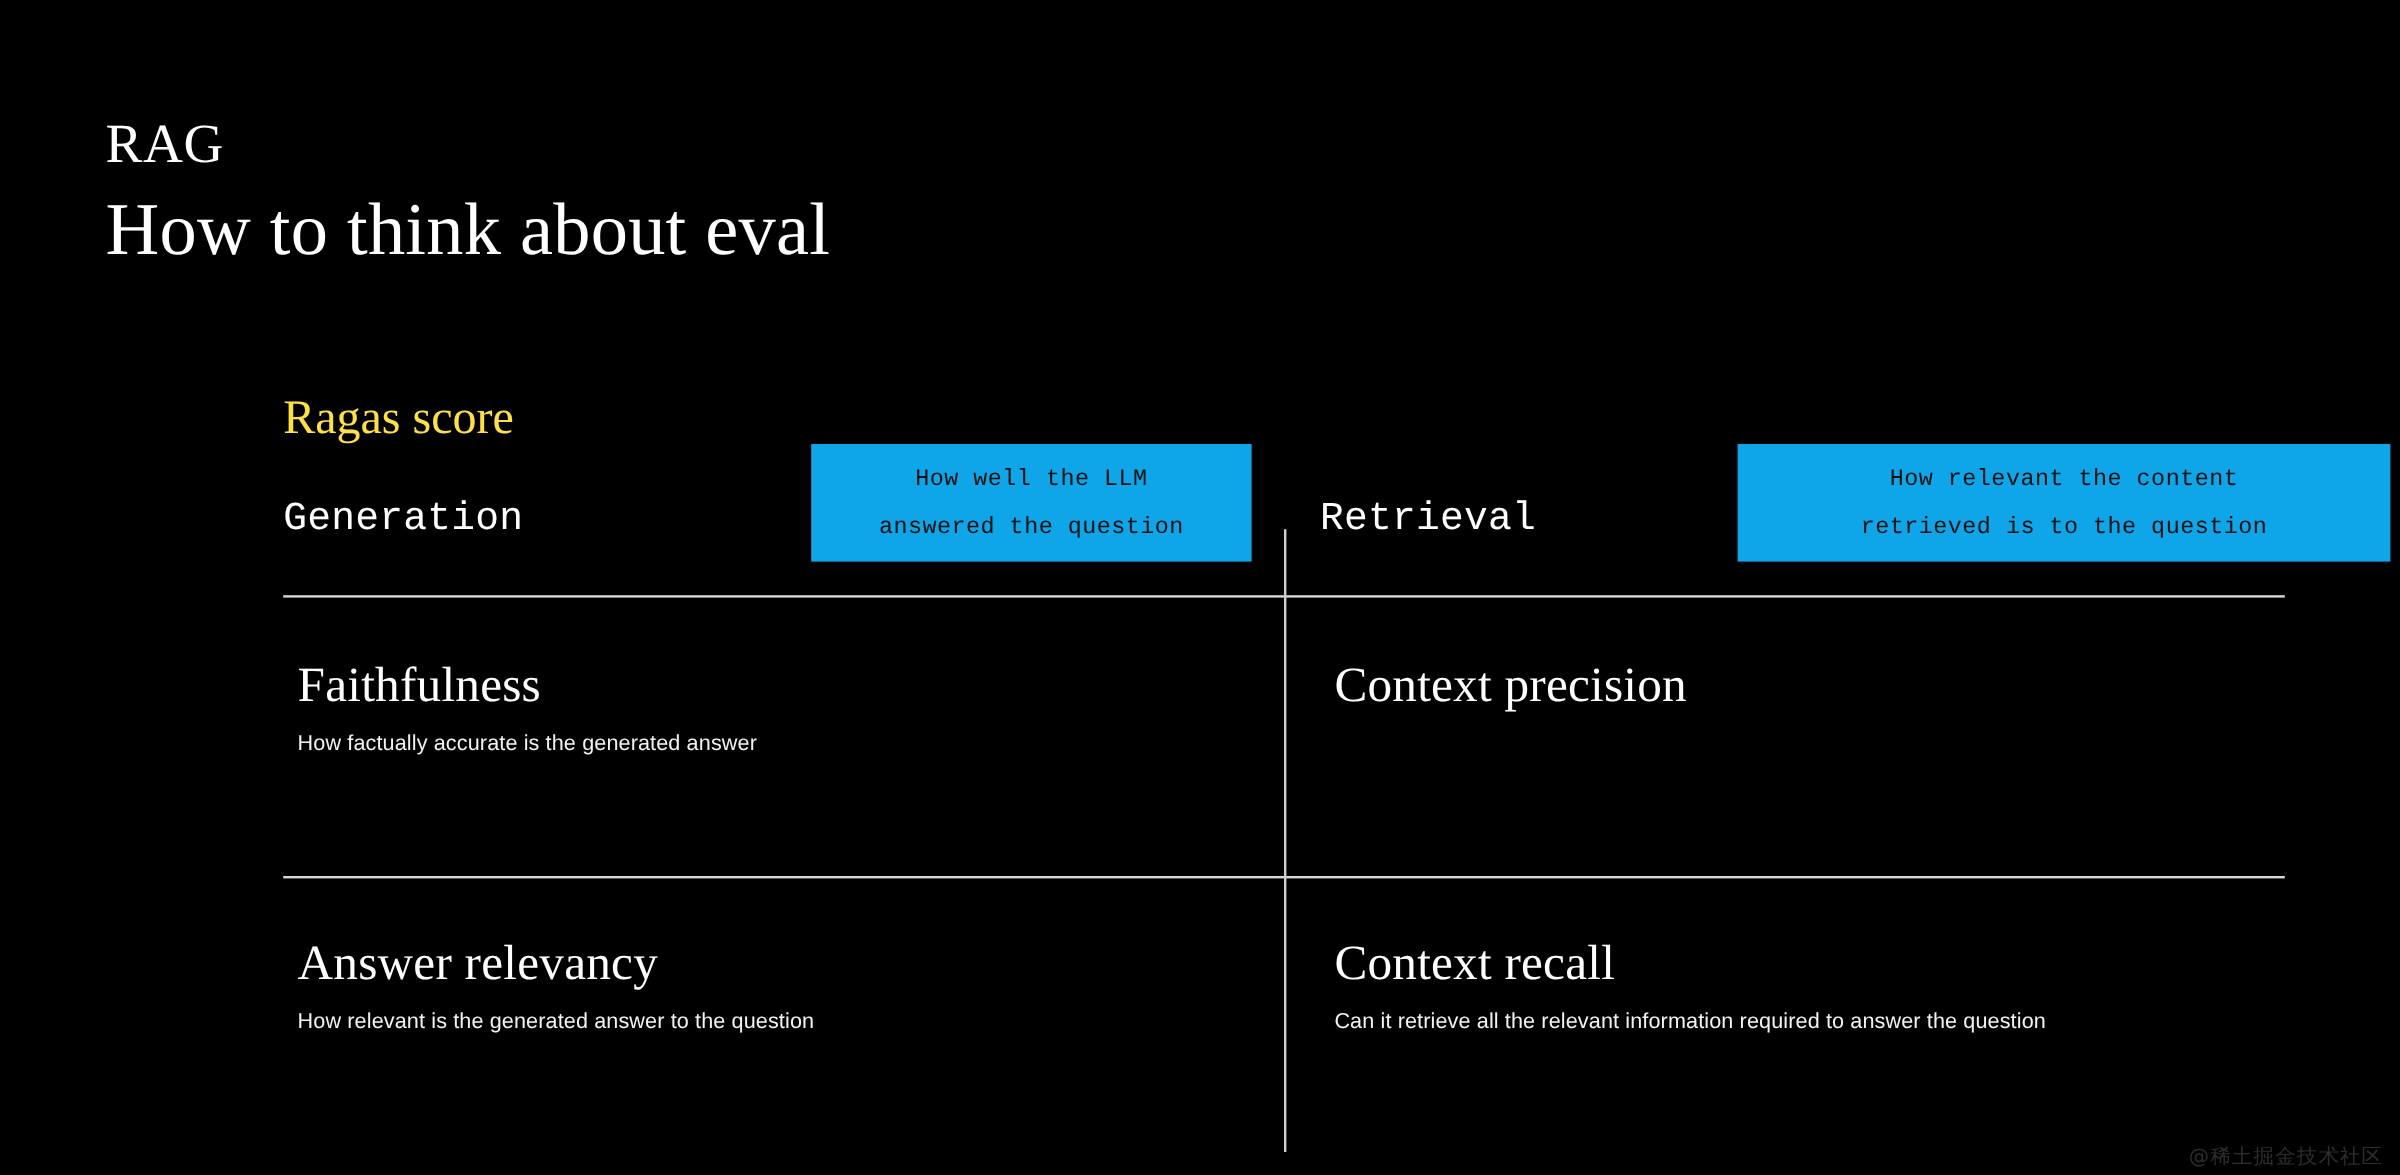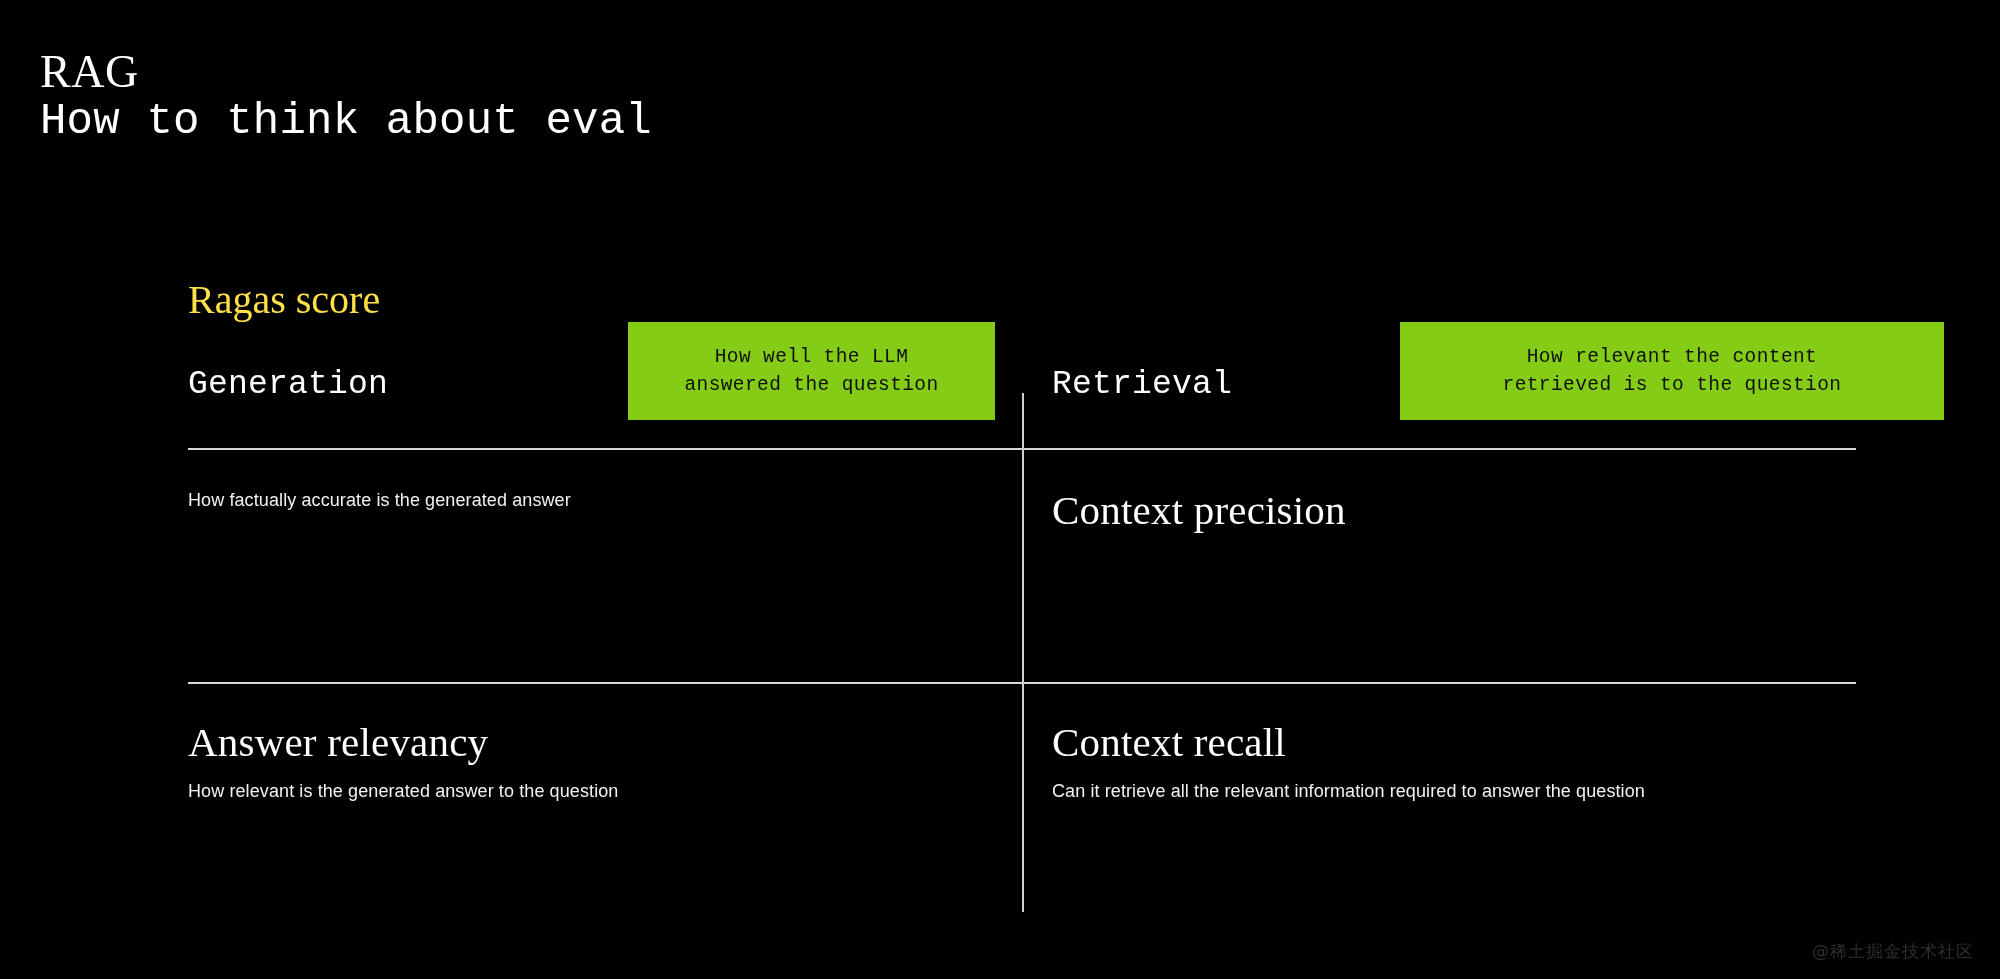--- a/index.html
+++ b/index.html
@@ -2,7 +2,7 @@
 <html><head>
 <meta charset="utf-8">
 <style>
-  * { margin: 0; padding: 0; box-sizing: border-box; }
+  * { margin: 12px; padding: 0; box-sizing: border-box; }
 
   html, body {
     width: 2000px;

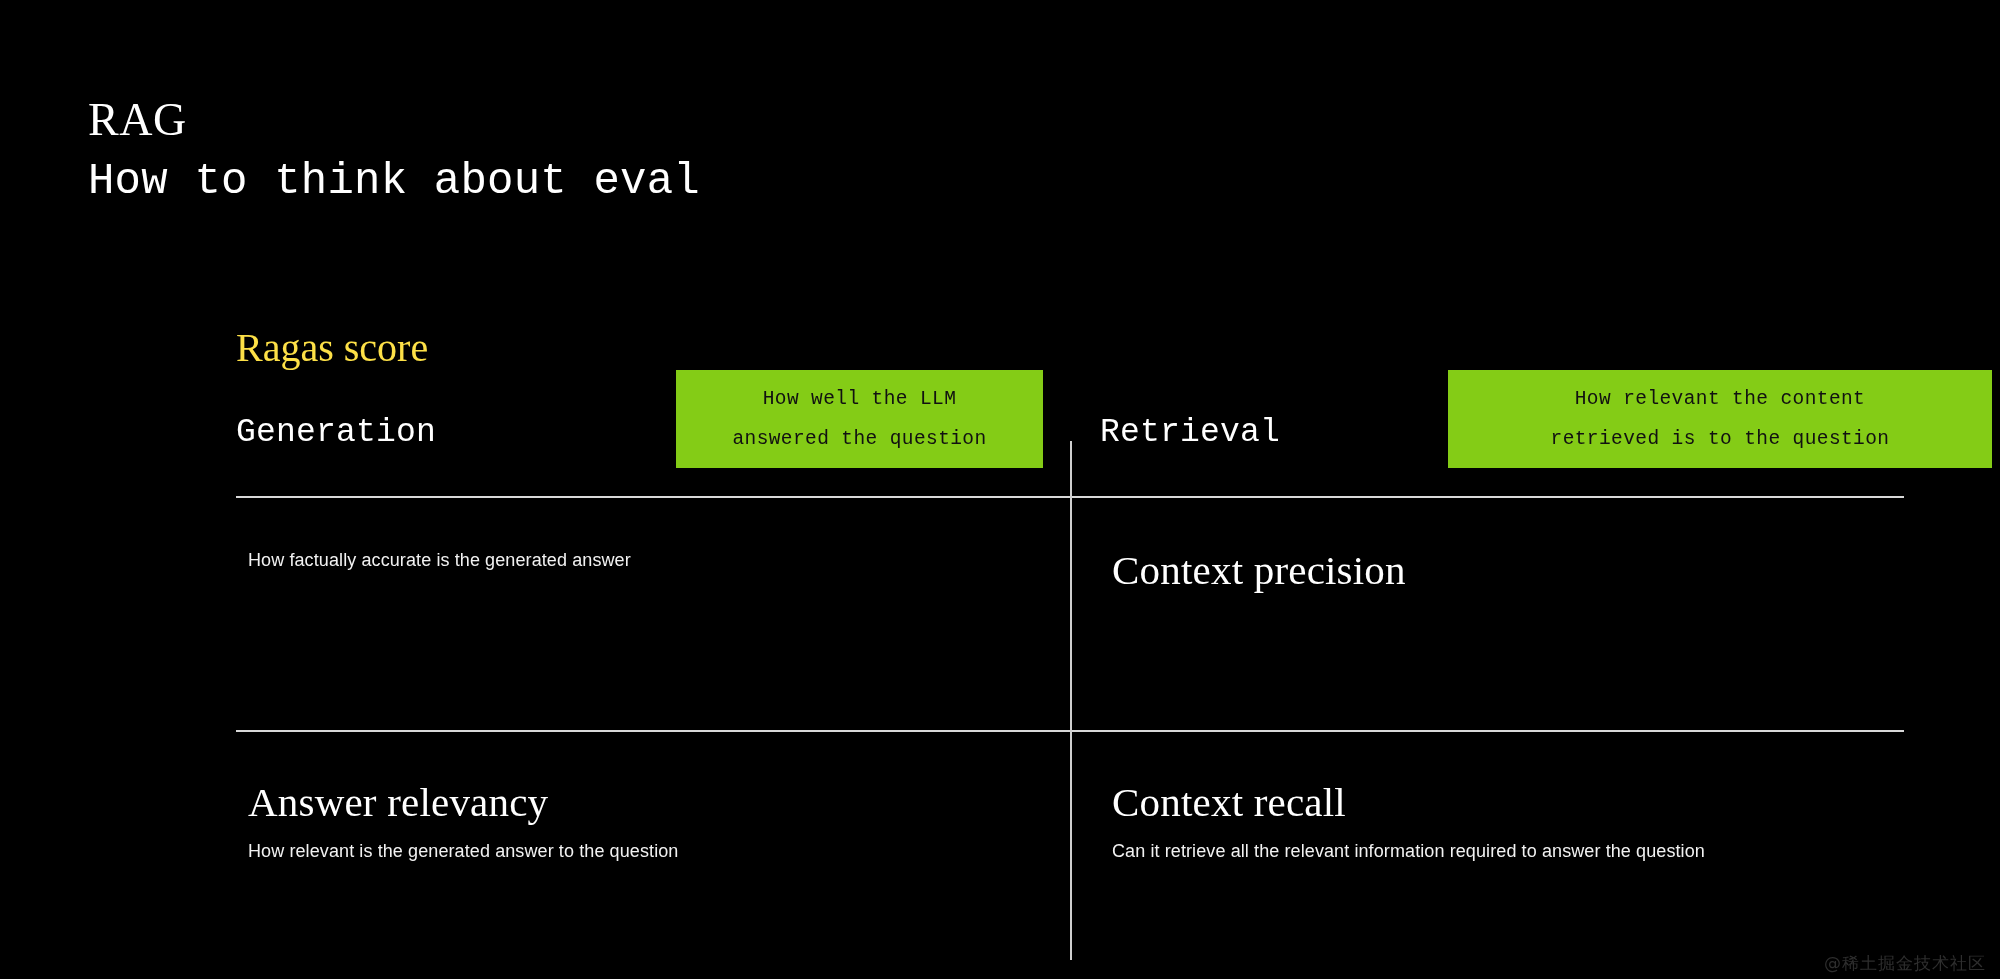--- a/index.html
+++ b/index.html
@@ -31,8 +31,8 @@
     letter-spacing: 0.5px;
   }
   .slide-subtitle {
-    font-family: Liberation Mono, monospace;
-    font-size: 44px;
+    font-family: Liberation Serif, serif;
+    font-size: 62px;
     line-height: 1.18;
     color: #ffffff;
     letter-spacing: 0.2px;

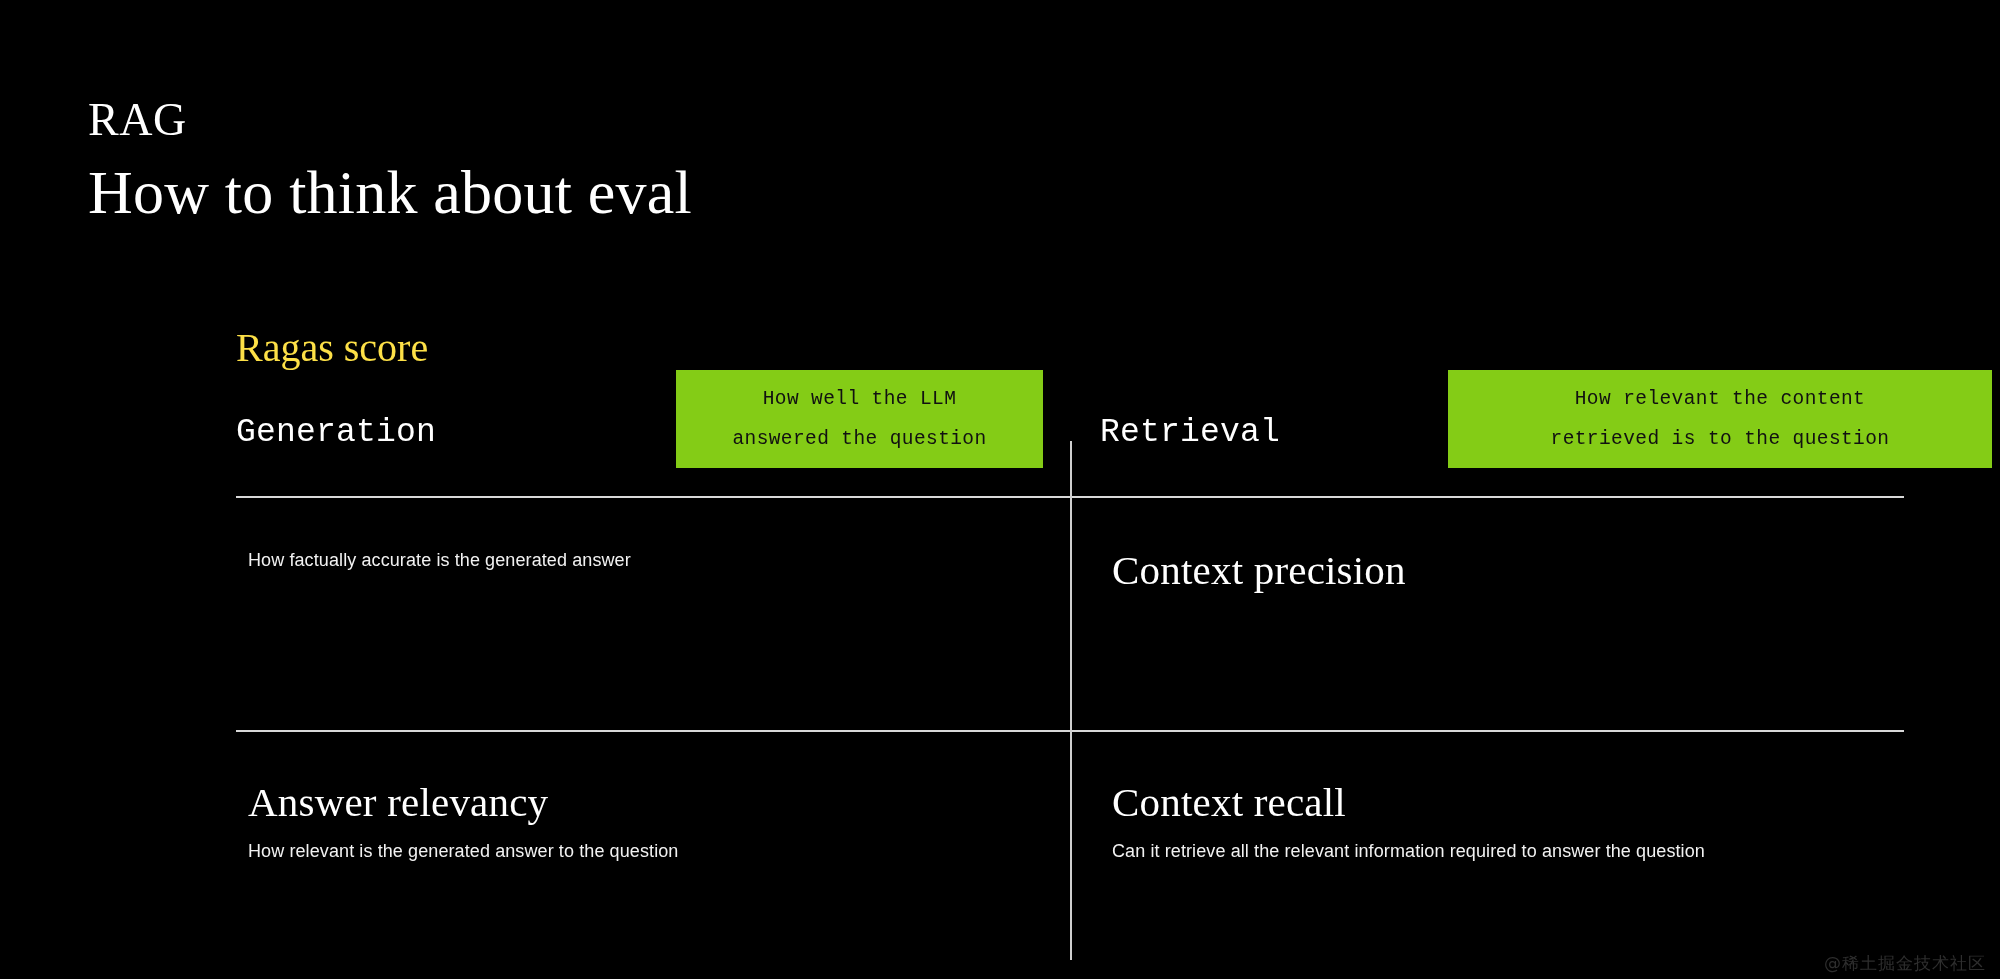--- a/index.html
+++ b/index.html
@@ -74,7 +74,7 @@
   
   .callout {
     position: absolute;
-    background: #84cc16;
+    background: #0ea5e9;
     color: #111111;
     font-family: "Liberation Mono", monospace;
     font-size: 19.5px;

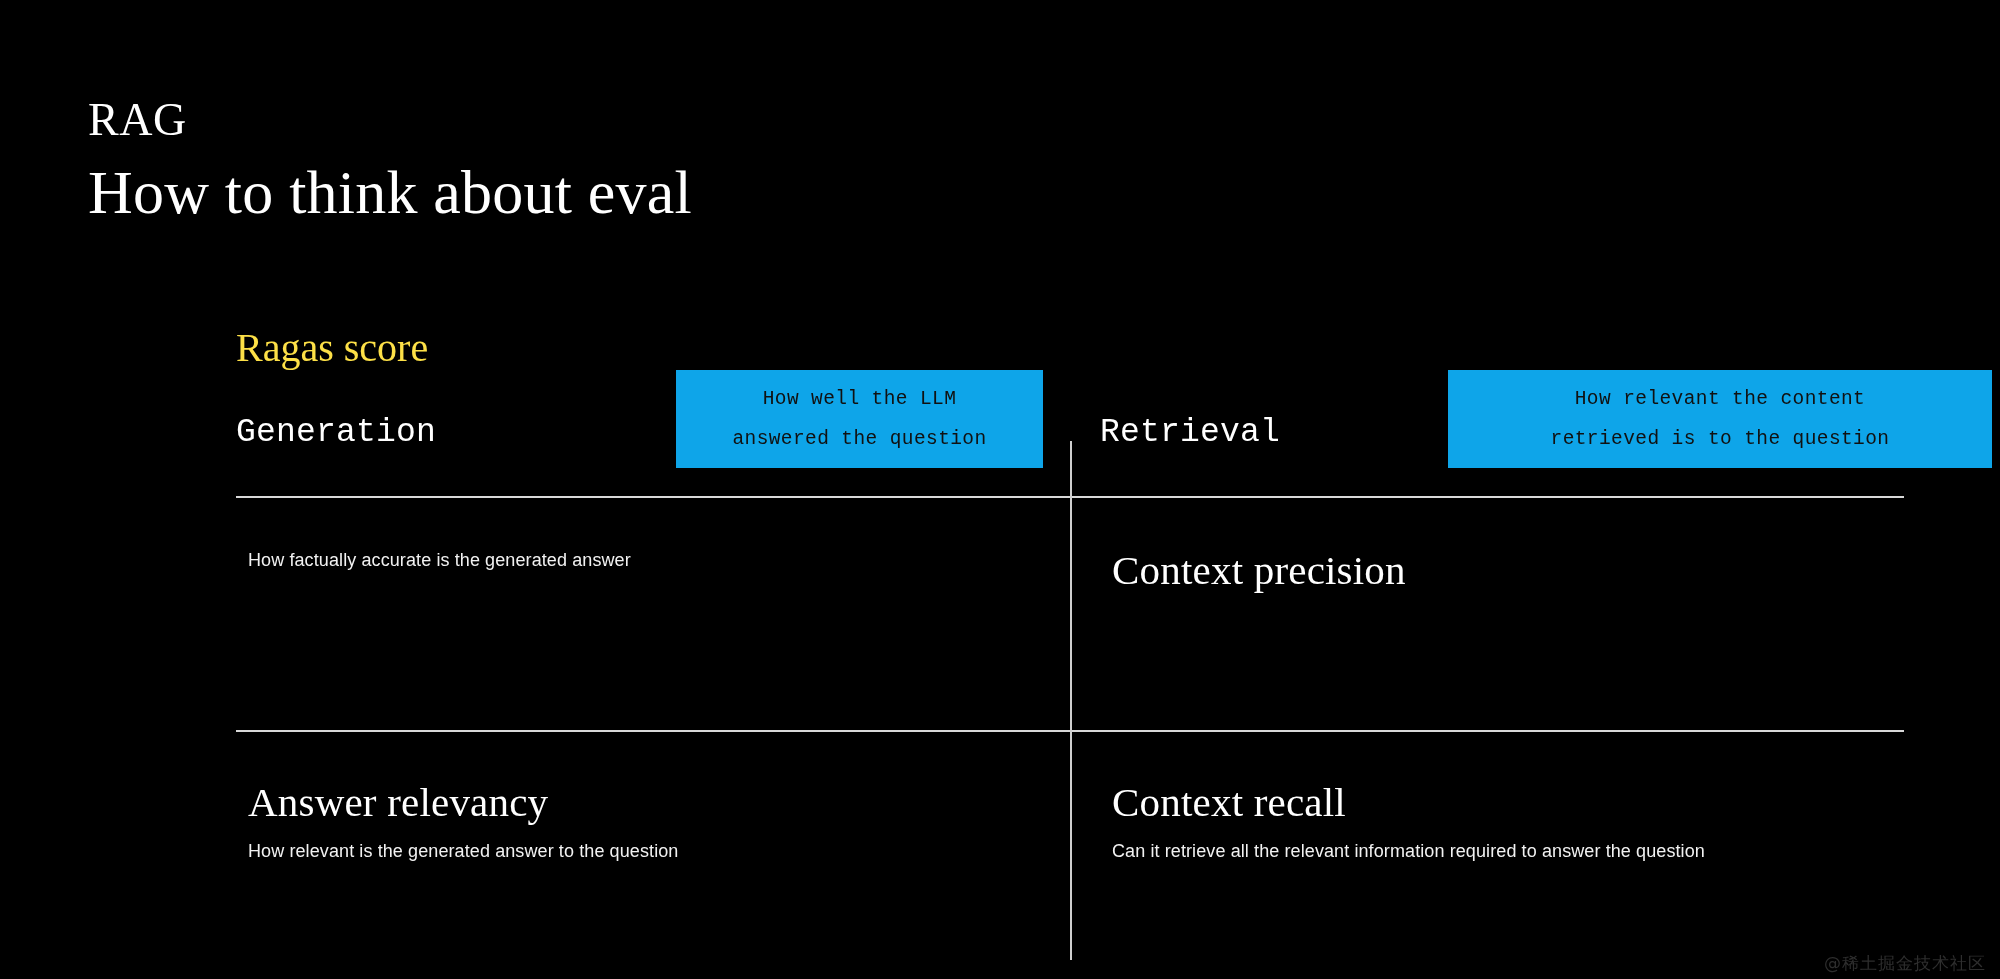--- a/index.html
+++ b/index.html
@@ -193,6 +193,7 @@
   <div class="vline"></div>
 
   <div class="cell r1 cleft">
+    <div class="metric-name">Faithfulness</div>
     <div class="metric-desc">How factually accurate is the generated answer</div>
   </div>
 

